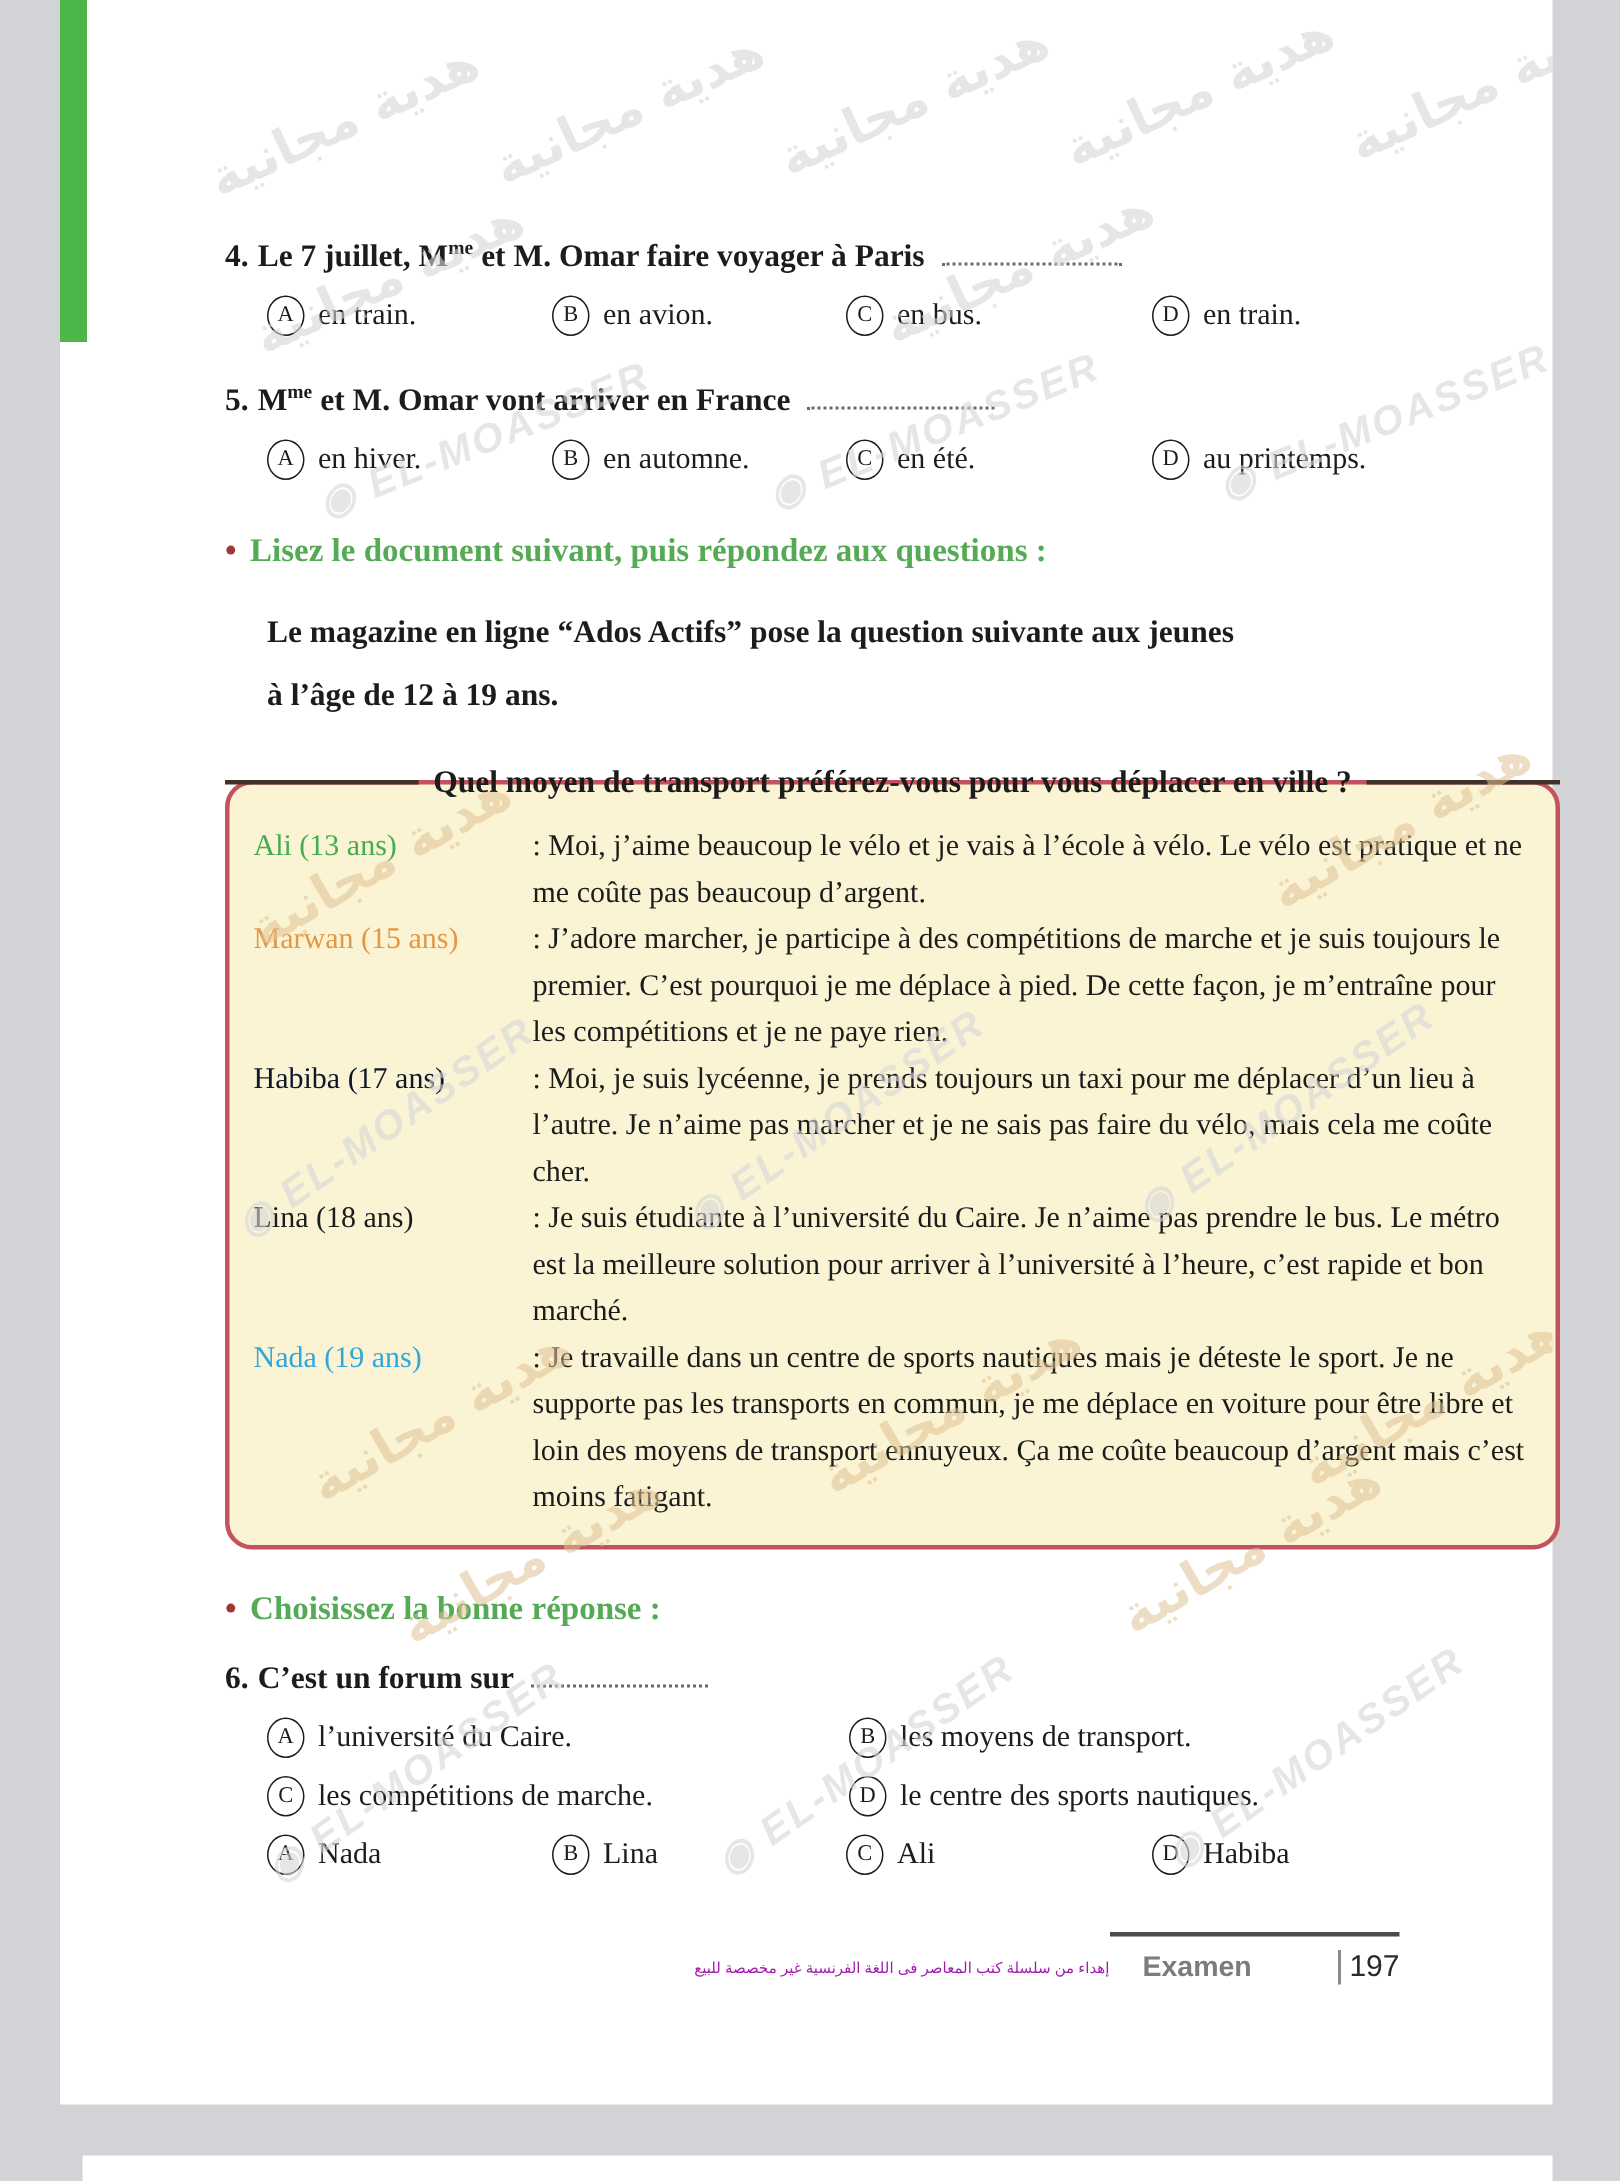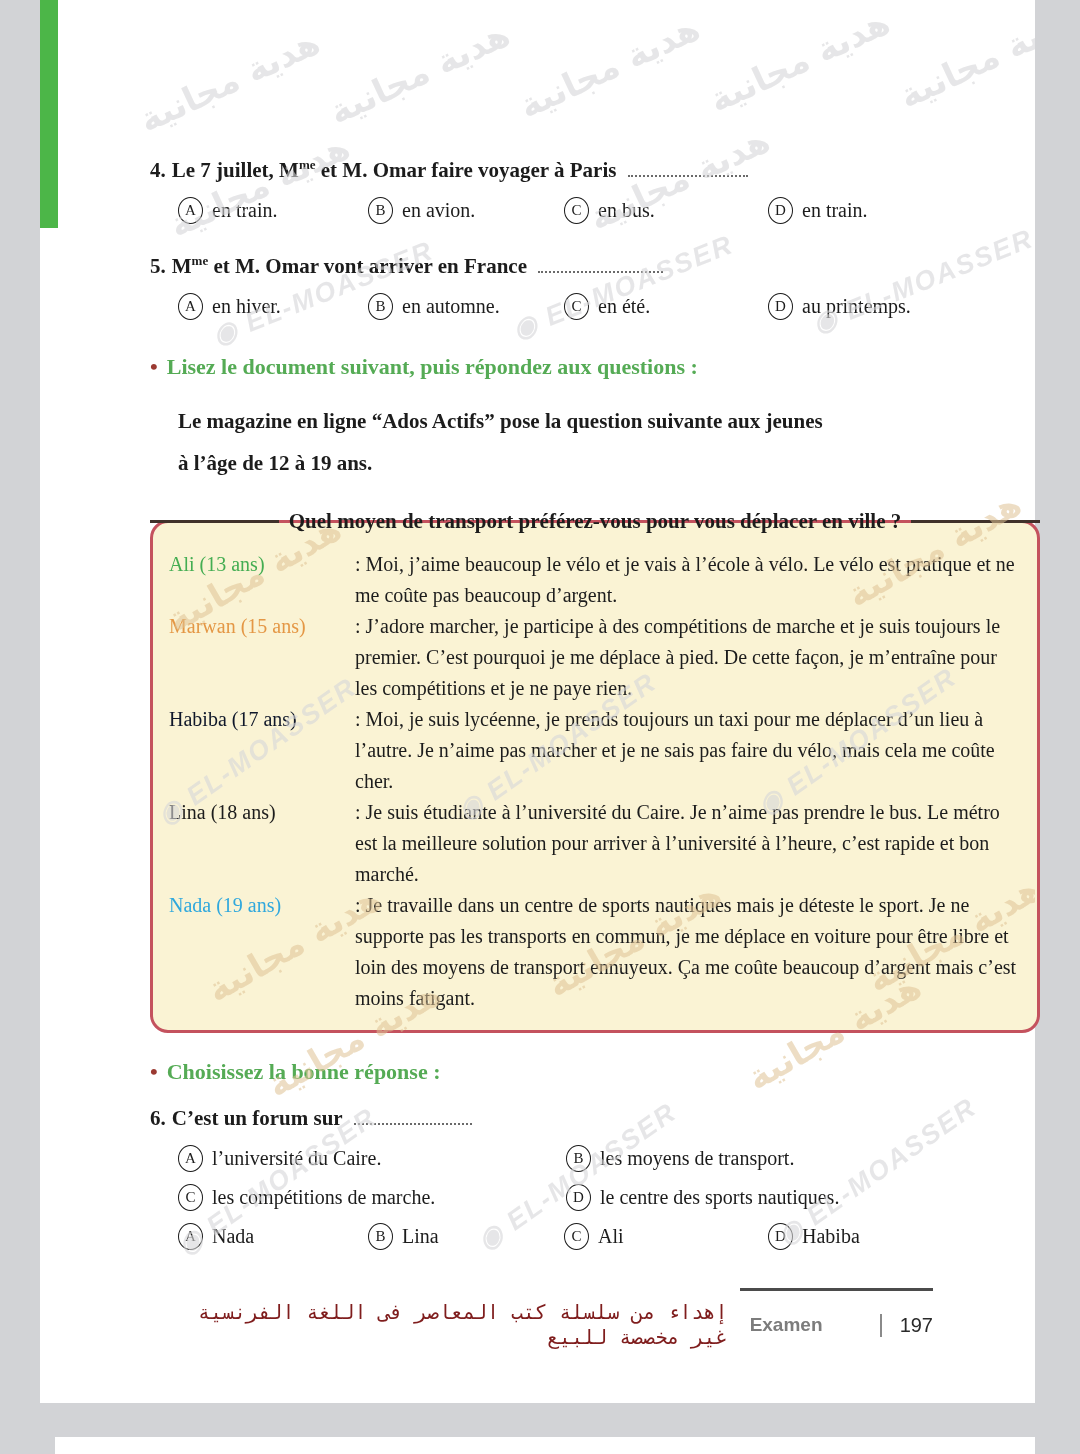--- a/index.html
+++ b/index.html
@@ -49,7 +49,7 @@
   .footer{position:absolute;left:150px;top:1288px;width:783px;z-index:1;}
   .rule{margin-left:590px;width:193px;height:3px;background:#4b4b4b;}
   .frow{display:flex;align-items:center;margin-top:9px;}
-  .dedication{flex:1;direction:rtl;font-family:Liberation Mono, monospace;font-size:20px;color:#7f1d1d;margin-left:18px;}
+  .dedication{flex:1;direction:rtl;font-family:Liberation Sans, sans-serif;font-size:10px;color:#a21caf;margin-left:18px;}
   .examen{font-family:"Liberation Sans",sans-serif;font-weight:bold;font-size:19px;color:#7c7c7c;margin-left:22px;width:130px;}
   .pageno{margin-left:auto;border-left:2px solid #8a8a8a;padding-left:18px;font-family:"Liberation Sans",sans-serif;
           font-size:20px;color:#2a2a2a;}

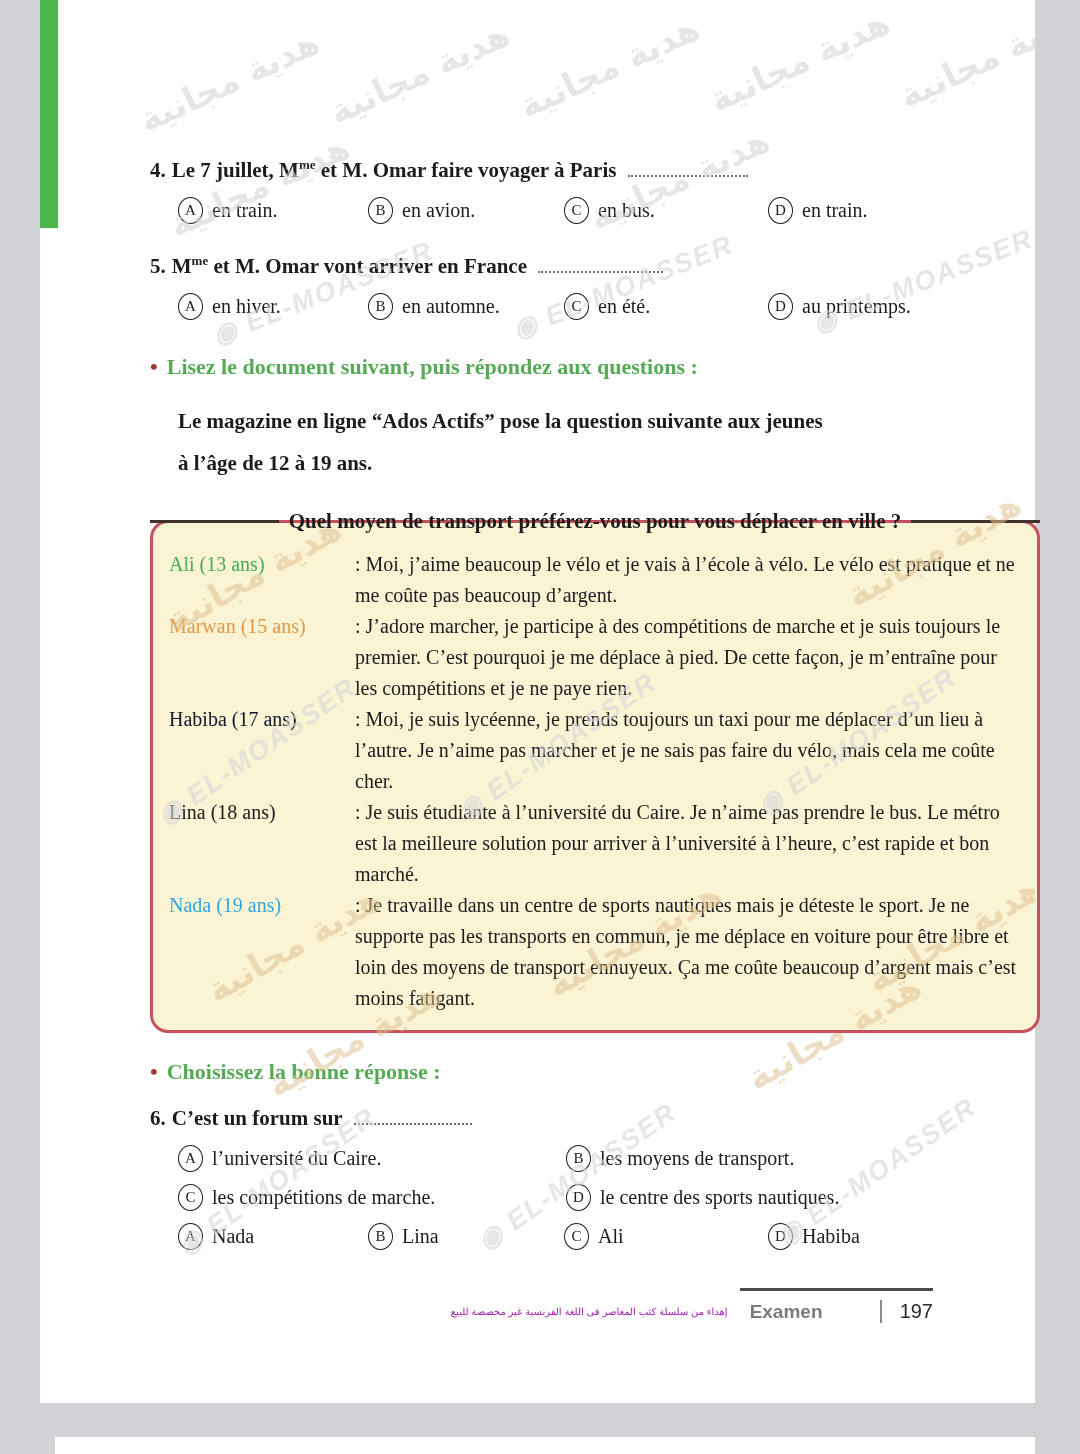--- a/index.html
+++ b/index.html
@@ -51,7 +51,7 @@
   .frow{display:flex;align-items:center;margin-top:9px;}
   .dedication{flex:1;direction:rtl;font-family:Liberation Sans, sans-serif;font-size:10px;color:#a21caf;margin-left:18px;}
   .examen{font-family:"Liberation Sans",sans-serif;font-weight:bold;font-size:19px;color:#7c7c7c;margin-left:22px;width:130px;}
-  .pageno{margin-left:auto;border-left:2px solid #8a8a8a;padding-left:18px;font-family:"Liberation Sans",sans-serif;
+  .pageno{margin-left:auto;border-left:2px solid #8a8a8a;padding-left:6px;font-family:"Liberation Sans",sans-serif;
           font-size:20px;color:#2a2a2a;}
 </style>
 </head>

